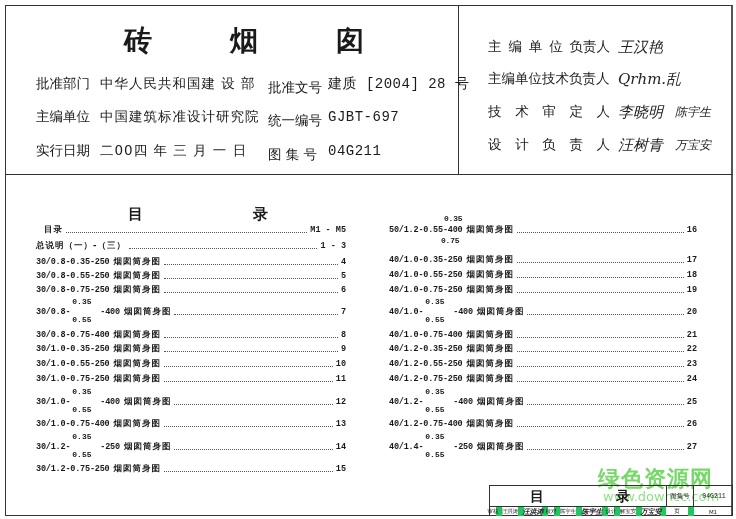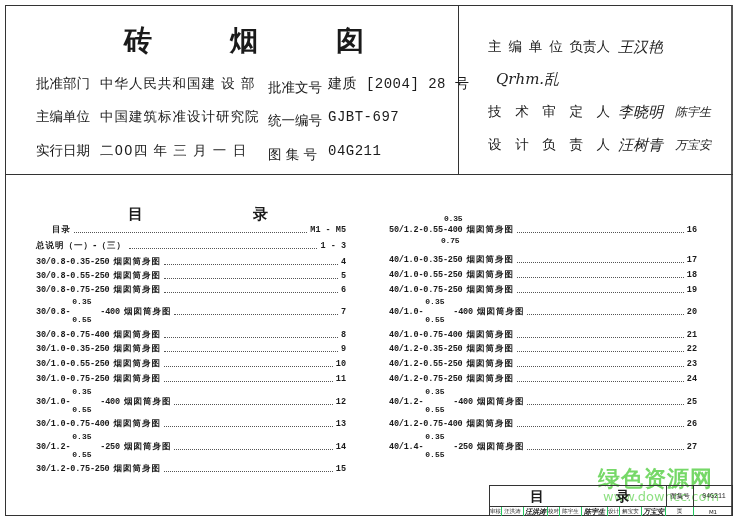--- a/index.html
+++ b/index.html
@@ -95,6 +95,7 @@
   <span class="sign">王汉艳</span>
 </div>
 <div class="sig-row" style="top:68px;">
+  <span class="label">主编单位技术负责人</span>
   <span class="sign">Qrhm.乱</span>
 </div>
 <div class="sig-row" style="top:101px;">

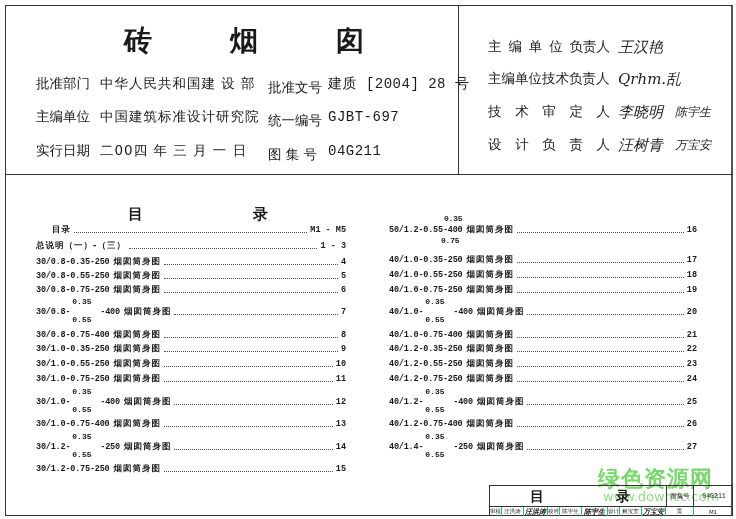--- a/index.html
+++ b/index.html
@@ -128,7 +128,7 @@
 
 <div>
   <div class="toc-item" style="left:36px; width:310px; top:224px;">
-    <span class="cn" style="margin-left:16px">目录</span>
+    <span class="cn" style="margin-left:8px">目录</span>
     <span class="dots"></span>
     <span class="page">M1 - M5</span>
   </div>

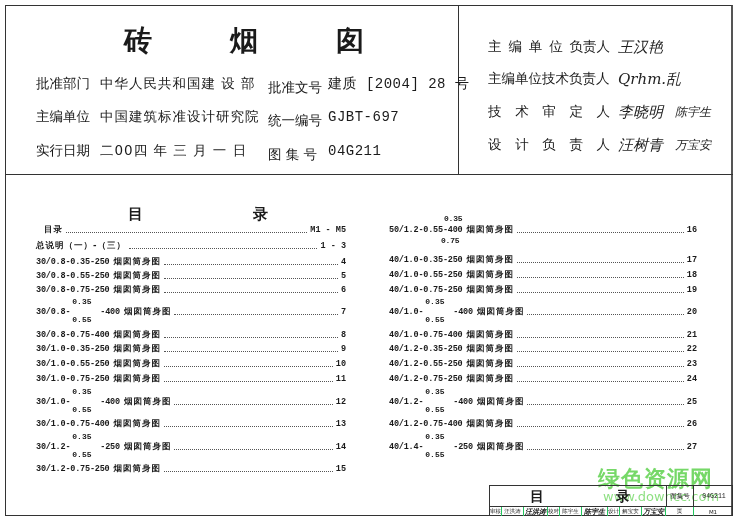--- a/index.html
+++ b/index.html
@@ -45,7 +45,7 @@
   .tb .c-label { position: absolute; left: 176px; top: 0; width: 28px; height: 21px; border-left: 1px solid #333; border-right: 1px solid #333; display: flex; align-items: center; justify-content: center; }
   .tb .c-val { position: absolute; left: 204px; top: 0; width: 40px; height: 21px; display: flex; align-items: center; justify-content: center; font-family: "Liberation Mono", monospace; }
   .tb .row2 { position: absolute; left: 0; top: 21px; width: 100%; height: 9px; display: flex; }
-  .tb .row2 .cell { border-right: 1px solid #22c55e; height: 9px; display: flex; align-items: center; justify-content: center; white-space: nowrap; font-size: 5.5px; }
+  .tb .row2 .cell { border-right: 6px solid #22c55e; height: 9px; display: flex; align-items: center; justify-content: center; white-space: nowrap; font-size: 5.5px; }
   .tb .row2 .sigc { font-family: "DejaVu Serif", serif; font-style: italic; font-weight: bold; font-size: 7px; }
 
   

